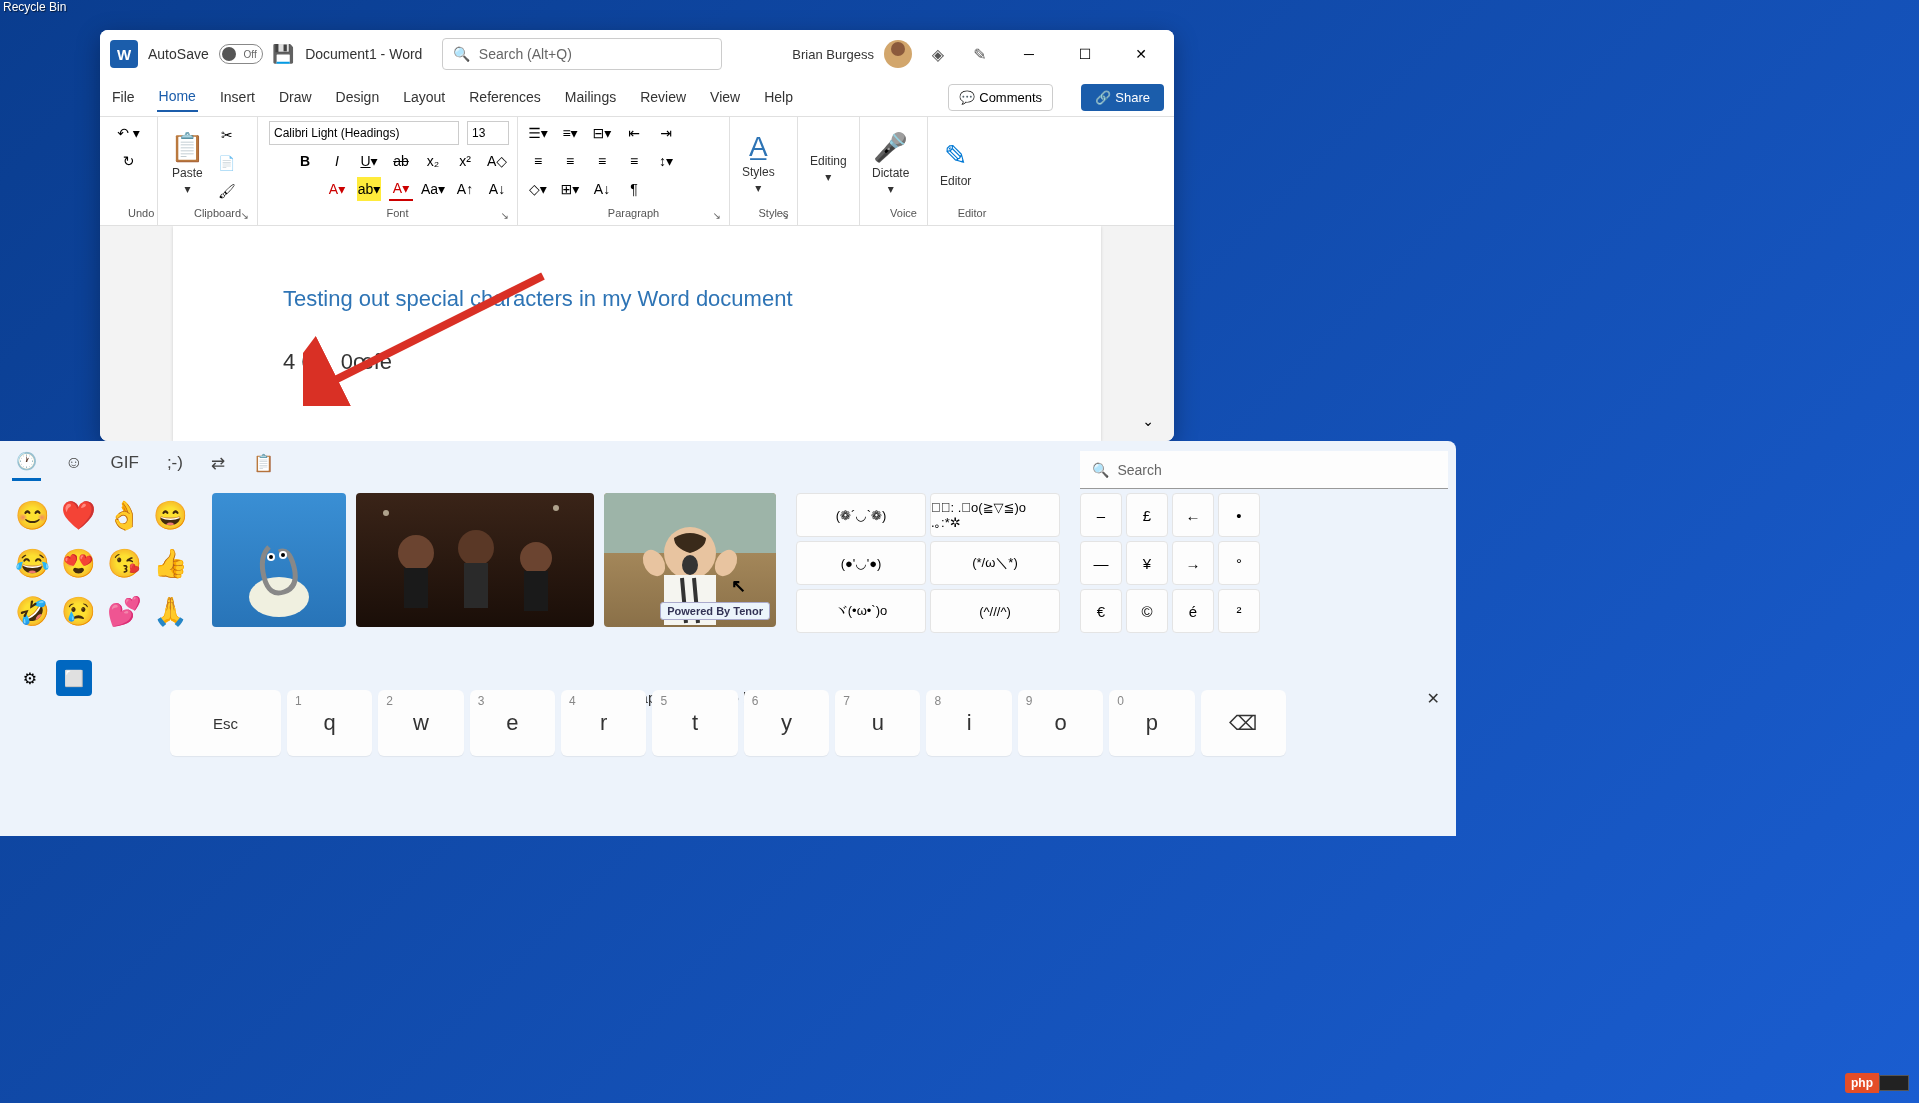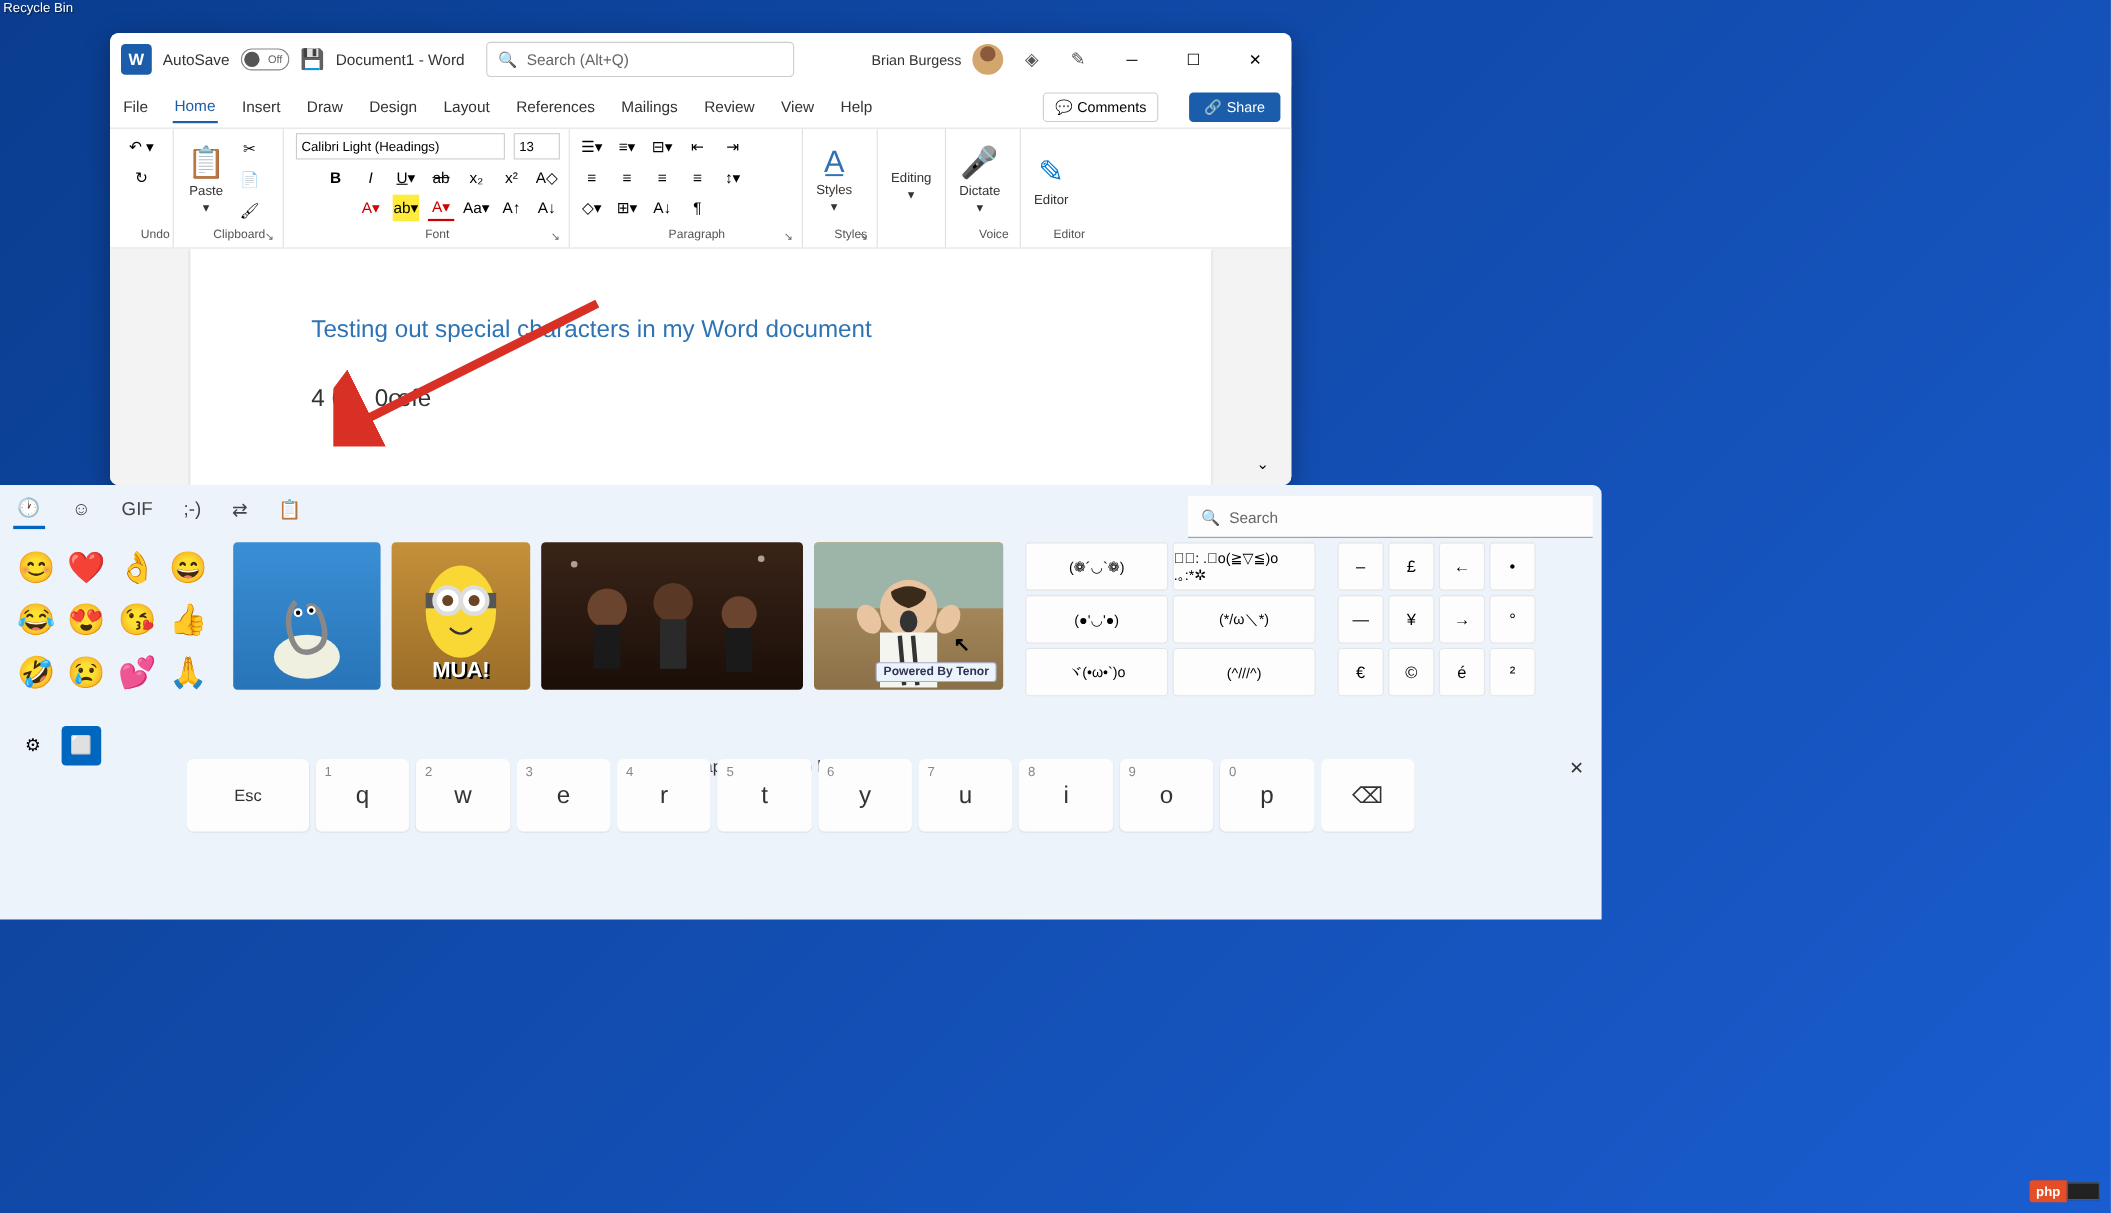--- a/index.html
+++ b/index.html
@@ -315,20 +315,6 @@
             <circle cx="44" cy="28" r="2" fill="#000"></circle>
           </svg>
       </div>
-      <div class="gif-thumb" style="background:linear-gradient(#c4903a,#9b6d28);width:126px">
-        <svg width="100" height="110" viewBox="0 0 100 110" style="position:absolute;top:8px">
-            <ellipse cx="50" cy="55" rx="32" ry="42" fill="#f9d835"></ellipse>
-            <rect x="18" y="38" width="64" height="14" fill="#555"></rect>
-            <circle cx="38" cy="45" r="14" fill="#ddd"></circle>
-            <circle cx="62" cy="45" r="14" fill="#ddd"></circle>
-            <circle cx="38" cy="45" r="10" fill="#fff"></circle>
-            <circle cx="62" cy="45" r="10" fill="#fff"></circle>
-            <circle cx="38" cy="45" r="5" fill="#6b4423"></circle>
-            <circle cx="62" cy="45" r="5" fill="#6b4423"></circle>
-            <path d="M40,70 Q50,80 60,70" stroke="#333" stroke-width="2" fill="none"></path>
-          </svg>
-        <span style="position:absolute;bottom:6px;text-shadow:2px 2px 0 #000">MUA!</span>
-      </div>
       <div class="gif-thumb wide" style="background:linear-gradient(180deg,#3a2418,#1a0e08)">
         <svg width="238" height="134" viewBox="0 0 238 134">
             <circle cx="60" cy="60" r="18" fill="#6b4430"></circle>

